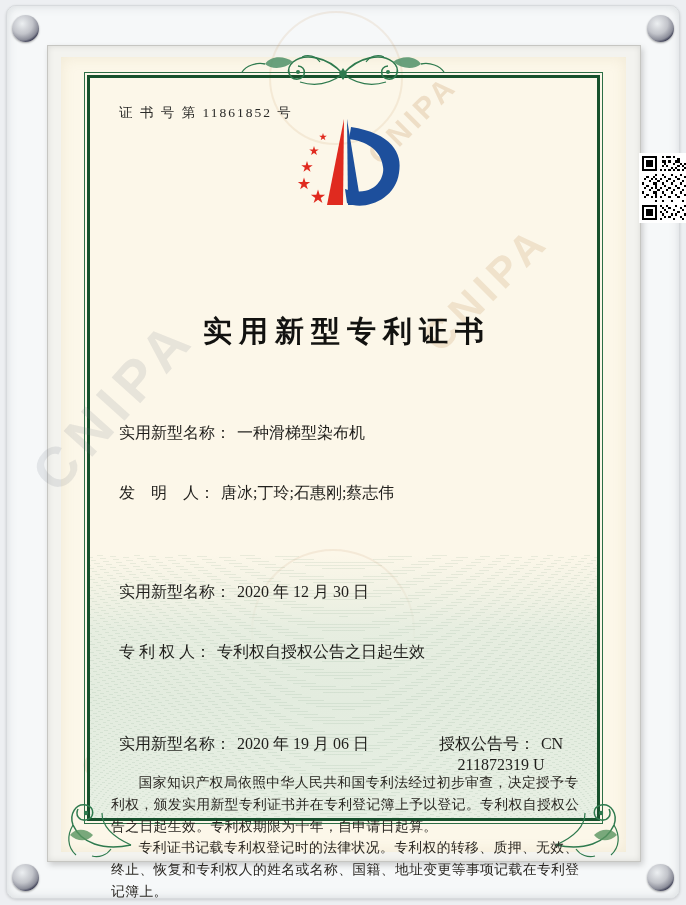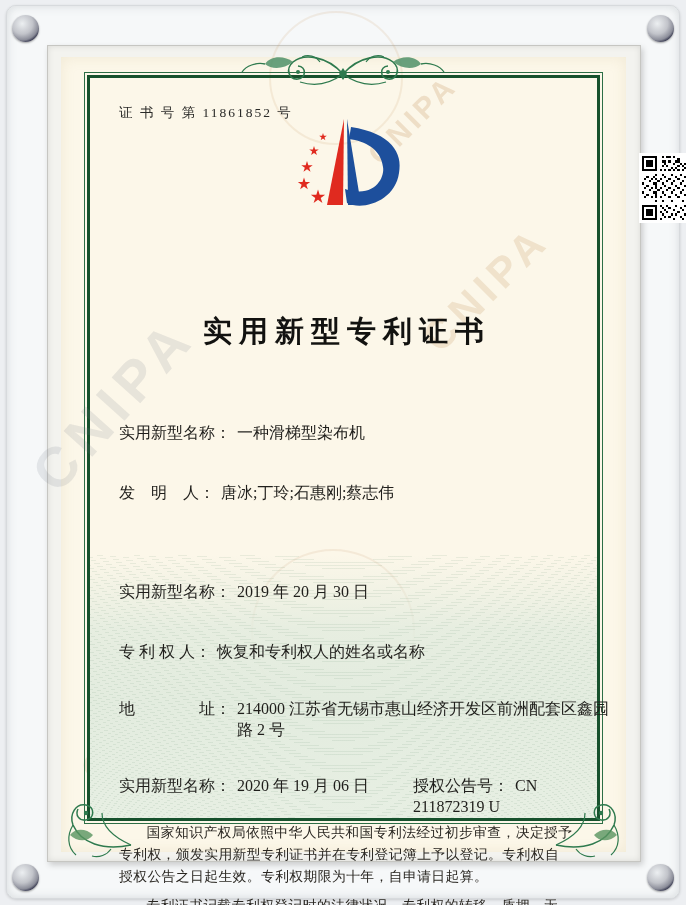--- a/index.html
+++ b/index.html
@@ -173,7 +173,7 @@
       <span class="flabel">发　明　人：</span><span class="fval">唐冰;丁玲;石惠刚;蔡志伟</span>
     </div>
     <div class="frow z" style="top:324px">
-      <span class="flabel">实用新型名称：</span><span class="fval">2019 年 20 月 30 日</span>
+      <span class="flabel">实用新型名称：</span><span class="fval">2020 年 12 月 30 日</span>
     </div>
     <div class="frow z" style="top:363px">
       <span class="flabel">专 利 权 人：</span><span class="fval">恢复和专利权人的姓名或名称</span>

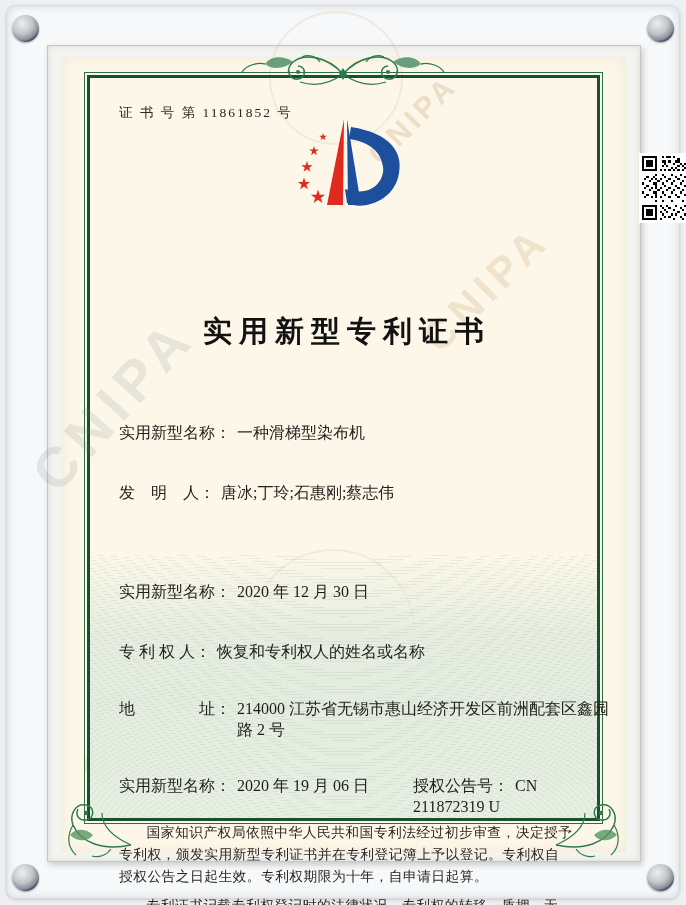--- a/index.html
+++ b/index.html
@@ -176,7 +176,7 @@
       <span class="flabel">实用新型名称：</span><span class="fval">2020 年 12 月 30 日</span>
     </div>
     <div class="frow z" style="top:363px">
-      <span class="flabel">专 利 权 人：</span><span class="fval">恢复和专利权人的姓名或名称</span>
+      <span class="flabel">专 利 权 人：</span><span class="fval">专利权自授权公告之日起生效</span>
     </div>
     <div class="frow addr z" style="top:399px">
       <span class="flabel">地　　　　址：</span><span class="fval">214000 江苏省无锡市惠山经济开发区前洲配套区鑫园路 2 号</span>

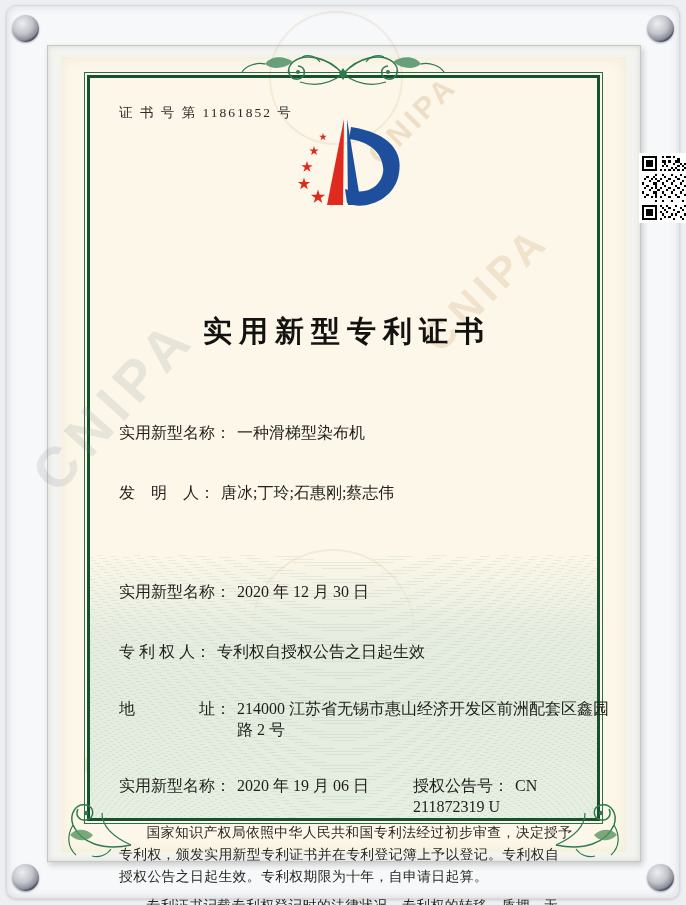--- a/index.html
+++ b/index.html
@@ -178,9 +178,6 @@
     <div class="frow z" style="top:363px">
       <span class="flabel">专 利 权 人：</span><span class="fval">专利权自授权公告之日起生效</span>
     </div>
-    <div class="frow addr z" style="top:399px">
-      <span class="flabel">地　　　　址：</span><span class="fval">214000 江苏省无锡市惠山经济开发区前洲配套区鑫园路 2 号</span>
-    </div>
     <div class="frow z" style="top:434px;width:470px">
       <span class="flabel">实用新型名称：</span><span class="fval">2020 年 19 月 06 日</span>
       <span class="grant2"><span class="flabel">授权公告号：</span><span class="fval">CN 211872319 U</span></span>

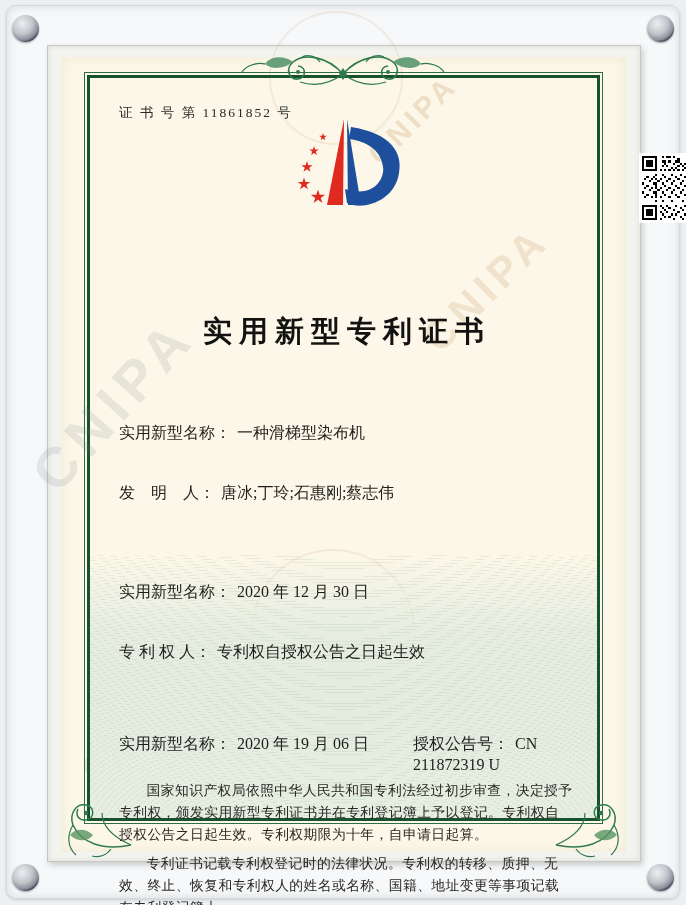--- a/index.html
+++ b/index.html
@@ -51,7 +51,7 @@
   .flabel{white-space:pre;}
   .fval{margin-left:6px;}
   .addr .fval{display:inline-block;width:380px;vertical-align:top;}
-  .grant2{position:absolute;left:294px;top:0;}
+  .grant2{position:absolute;left:294px;top:0;text-align:center;}
   .paras{position:absolute;left:50px;top:452px;width:470px;font-size:13.8px;line-height:21.8px;
          color:#2a2722;letter-spacing:.4px;}
   .paras p{margin:8px;text-indent:2em;}

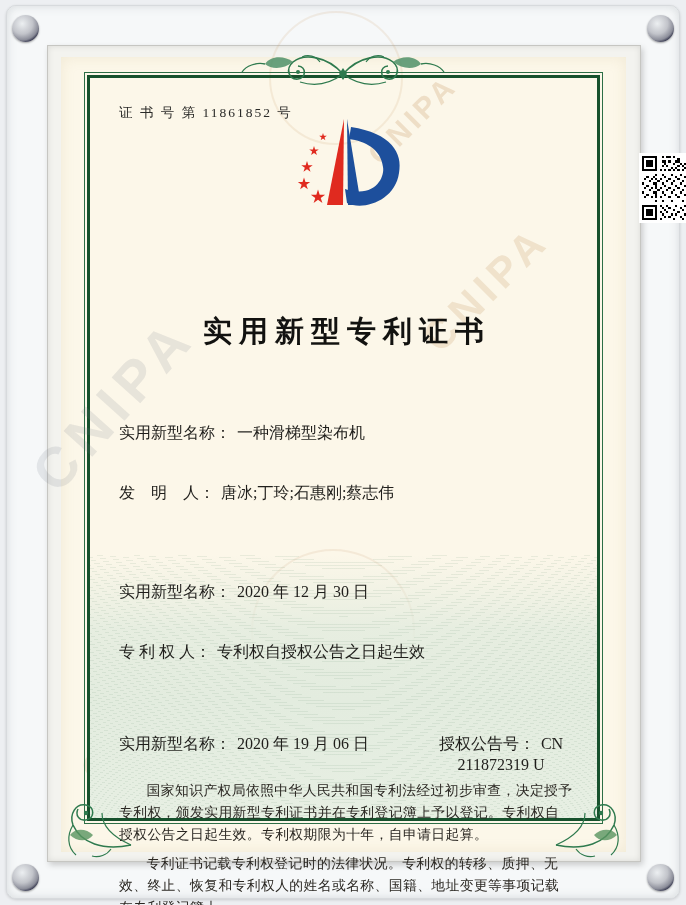--- a/index.html
+++ b/index.html
@@ -54,7 +54,7 @@
   .grant2{position:absolute;left:294px;top:0;text-align:center;}
   .paras{position:absolute;left:50px;top:452px;width:470px;font-size:13.8px;line-height:21.8px;
          color:#2a2722;letter-spacing:.4px;}
-  .paras p{margin:8px;text-indent:2em;}
+  .paras p{margin:0;text-indent:2em;}
   .z{position:relative;z-index:5;}
 </style>
 </head>

